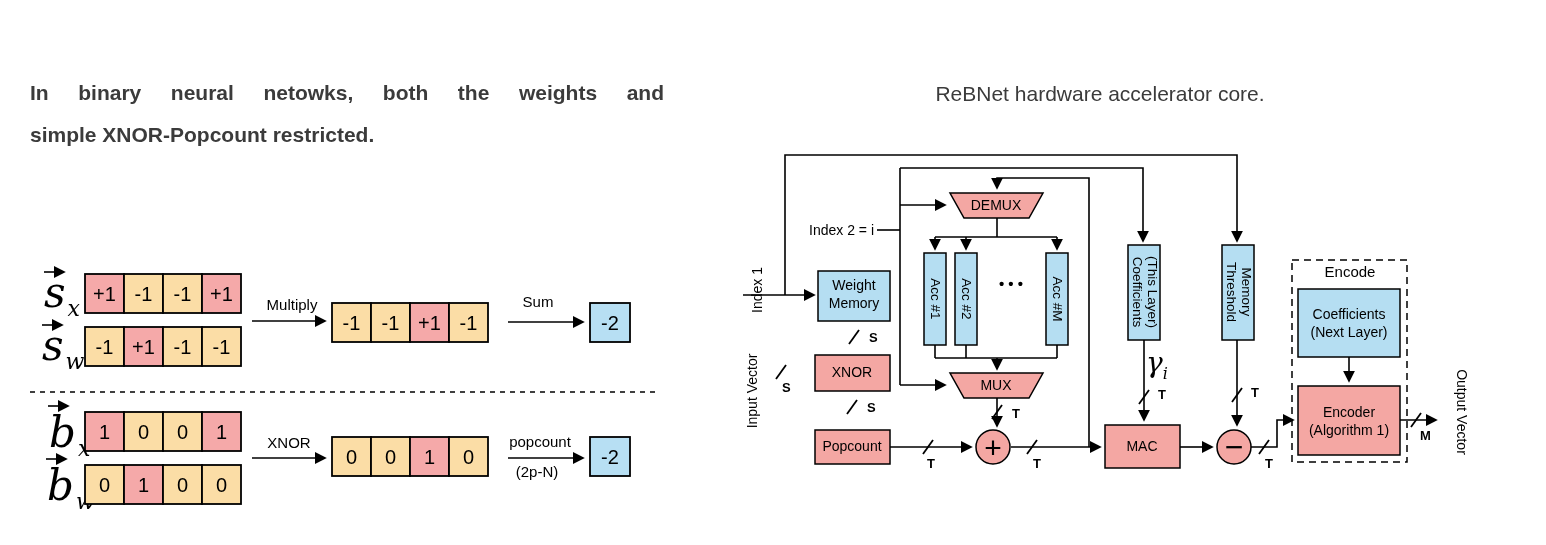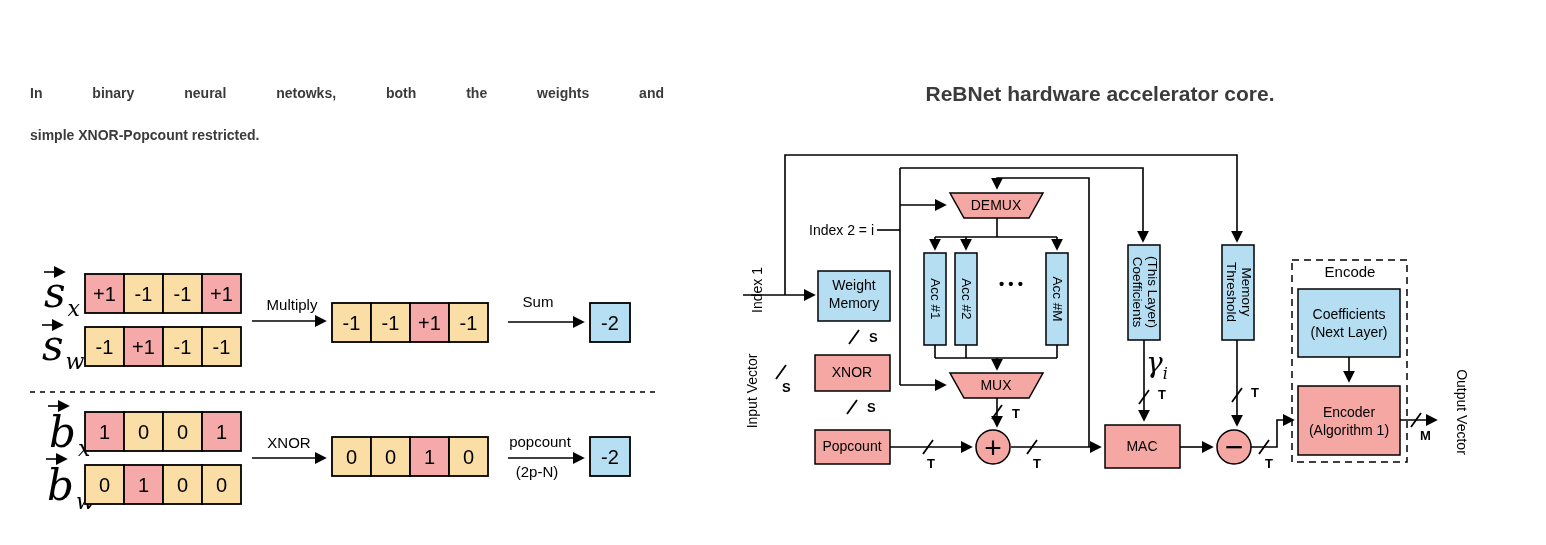--- a/index.html
+++ b/index.html
@@ -6,7 +6,7 @@
   body{width:1546px;height:545px;background:#ffffff;position:relative;overflow:hidden;
        font-family:"Liberation Sans",sans-serif;}
   .abs{position:absolute;}
-  #paragraph{left:30px;top:72px;width:634px;color:#3b3b3b;font-size:14px;font-weight:700;}
+  #paragraph{left:30px;top:72px;width:634px;color:#3b3b3b;font-size:21px;font-weight:700;}
   #paragraph .pline{height:42px;line-height:42px;white-space:nowrap;}
   #paragraph .pline.just{white-space:normal;text-align:justify;text-align-last:justify;height:42px;overflow:hidden;}
   #diagram-title{left:730px;top:82px;width:740px;text-align:center;color:#3b3b3b;

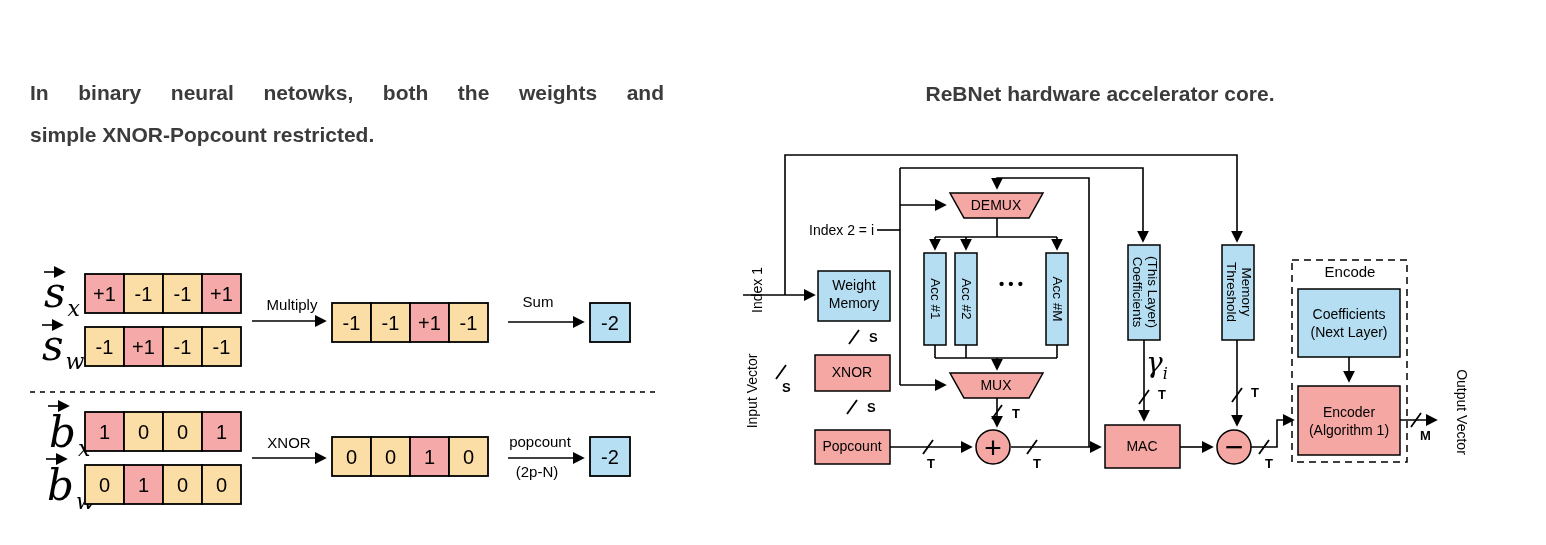--- a/index.html
+++ b/index.html
@@ -10,7 +10,7 @@
   #paragraph .pline{height:42px;line-height:42px;white-space:nowrap;}
   #paragraph .pline.just{white-space:normal;text-align:justify;text-align-last:justify;height:42px;overflow:hidden;}
   #diagram-title{left:730px;top:82px;width:740px;text-align:center;color:#3b3b3b;
-       font-size:21px;font-weight:700;}
+       font-size:21px;font-weight:400;}
   svg{position:absolute;overflow:visible;}
   svg text{font-family:"Liberation Sans",sans-serif;fill:#000;}
   .math{font-family:"DejaVu Serif",serif;font-style:italic;}

